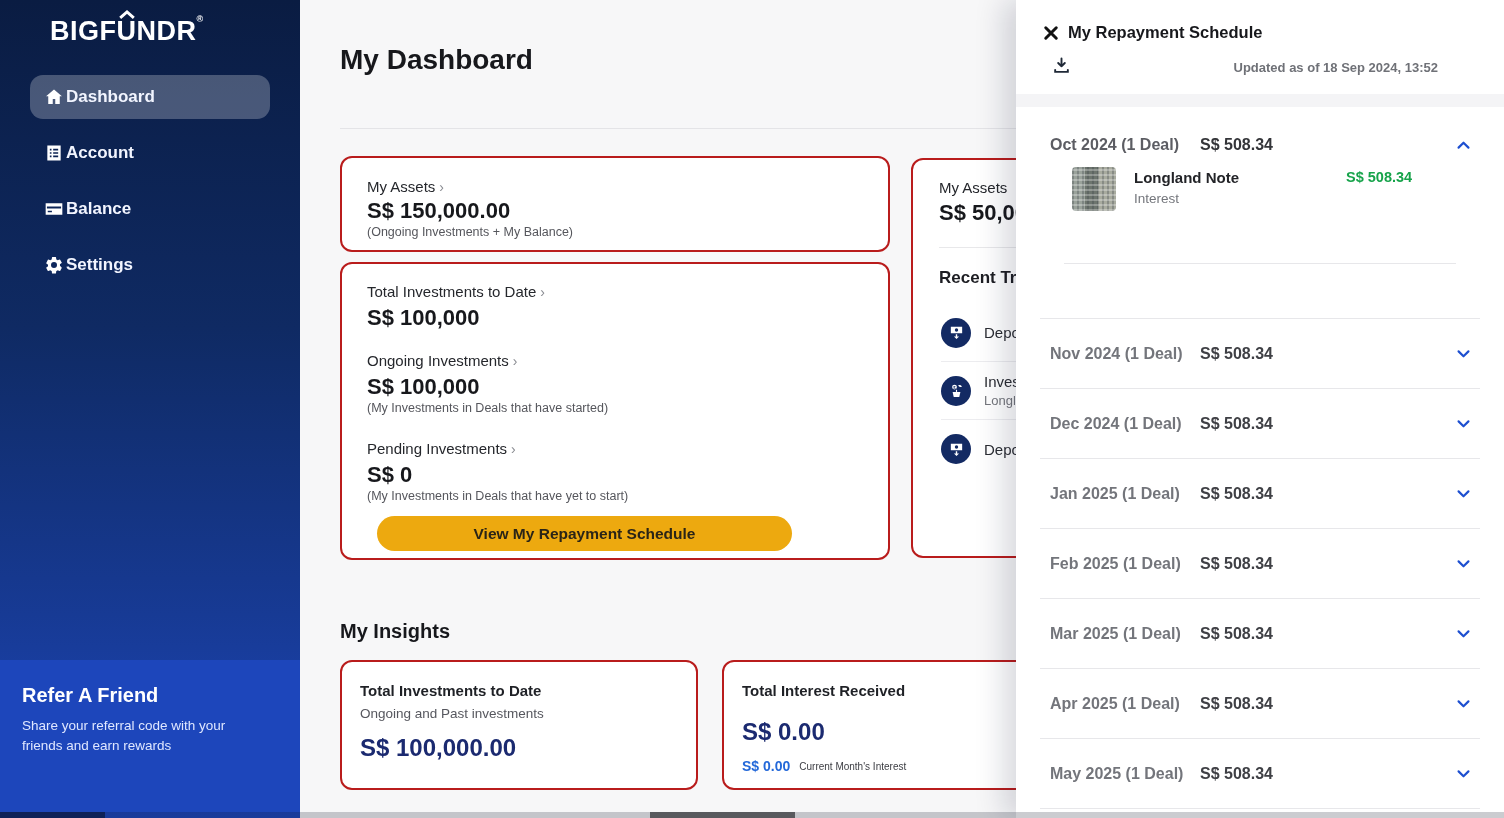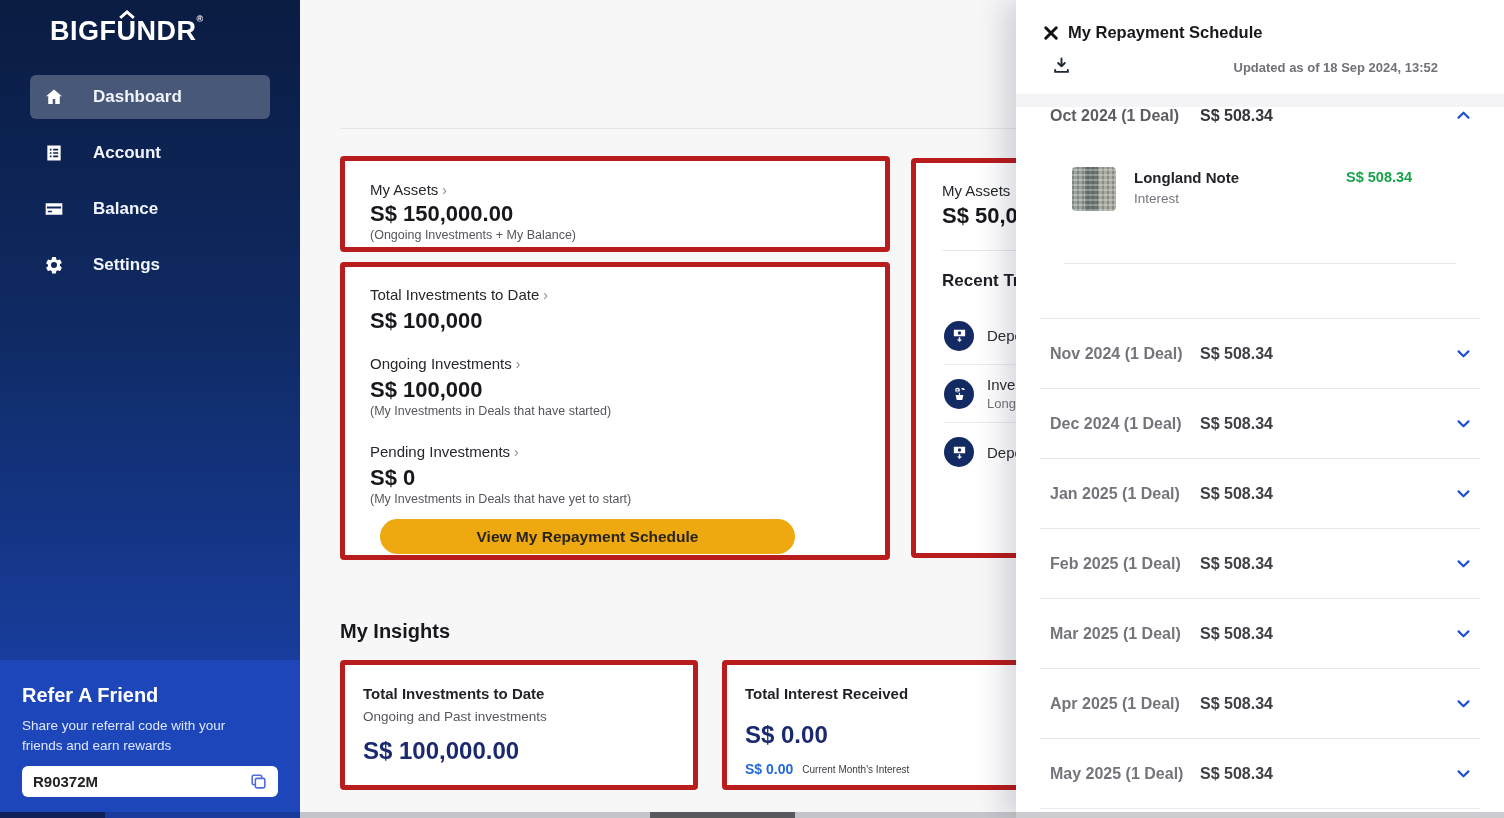--- a/index.html
+++ b/index.html
@@ -165,6 +165,7 @@
     </div>
   </div>
 
+  <h1 id="page-title">My Dashboard</h1>
   <div id="title-divider"></div>
 
   <div class="card" id="card-assets">

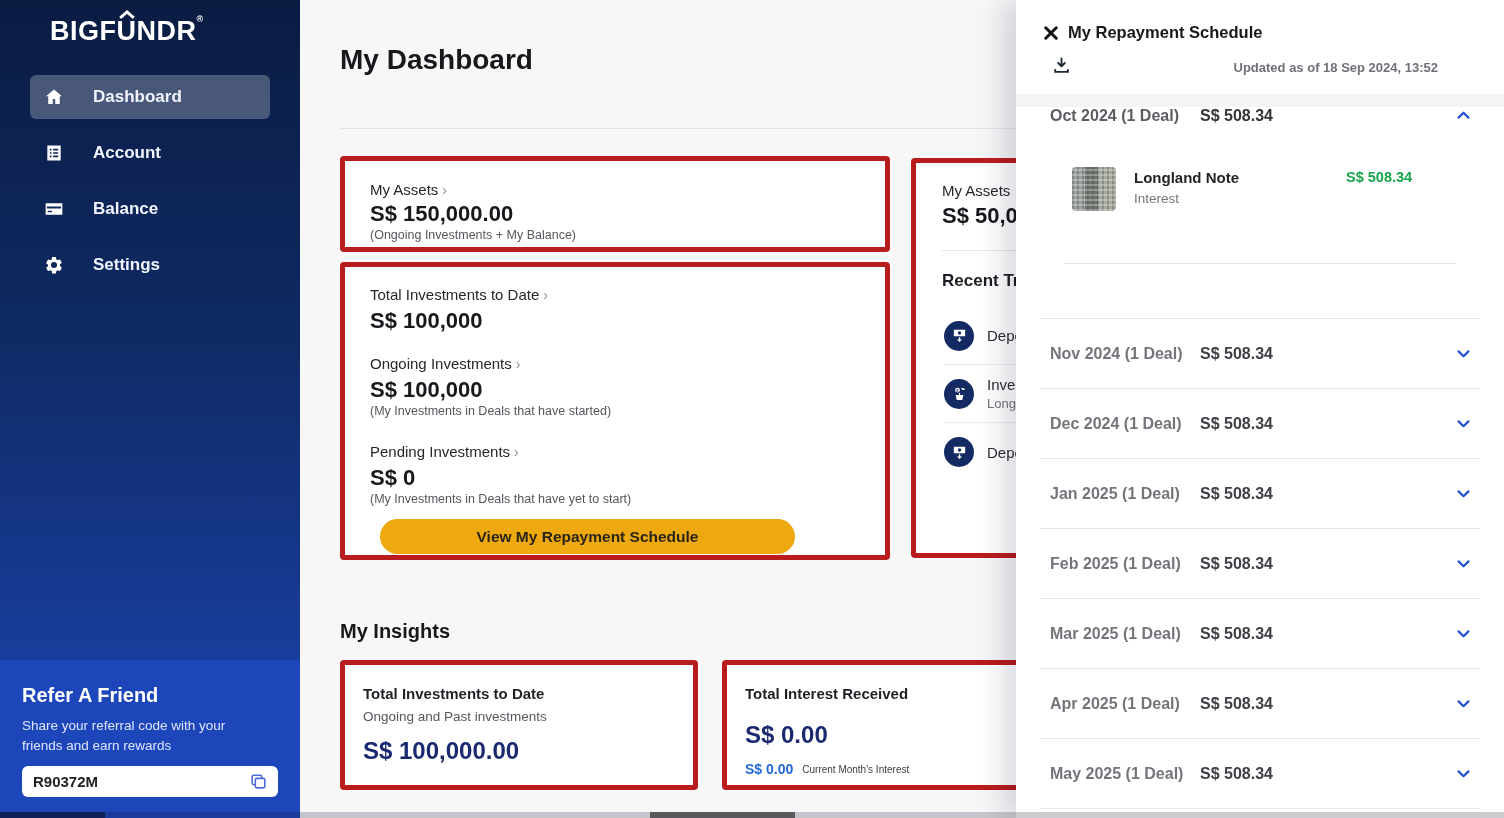--- a/index.html
+++ b/index.html
@@ -15,8 +15,8 @@
   #logo .u svg{position:absolute;left:50%;top:-6px;transform:translateX(-50%);width:17px;height:9px}
   #logo sup{font-size:9px;vertical-align:top;position:relative;top:-2px}
   #nav{position:absolute;left:30px;top:75px;width:240px}
-  .nav-item{display:flex;align-items:center;gap:29px;height:44px;margin-bottom:12px;padding:0 14px;
-    border-radius:6px;color:#f2f5ff;font-size:17px;font-weight:700;cursor:pointer}
+  .nav-item{display:flex;align-items:center;gap:2px;height:44px;margin-bottom:12px;padding:0 14px;
+    border-radius:13px;color:#f2f5ff;font-size:17px;font-weight:700;cursor:pointer}
   .nav-item.active{background:rgba(255,255,255,.25)}
   .nav-item svg{width:20px;height:20px;flex:0 0 20px}
   #refer{position:absolute;left:0;top:660px;width:300px;height:152px;background:#1d46bb;padding:24px 22px 0 22px}

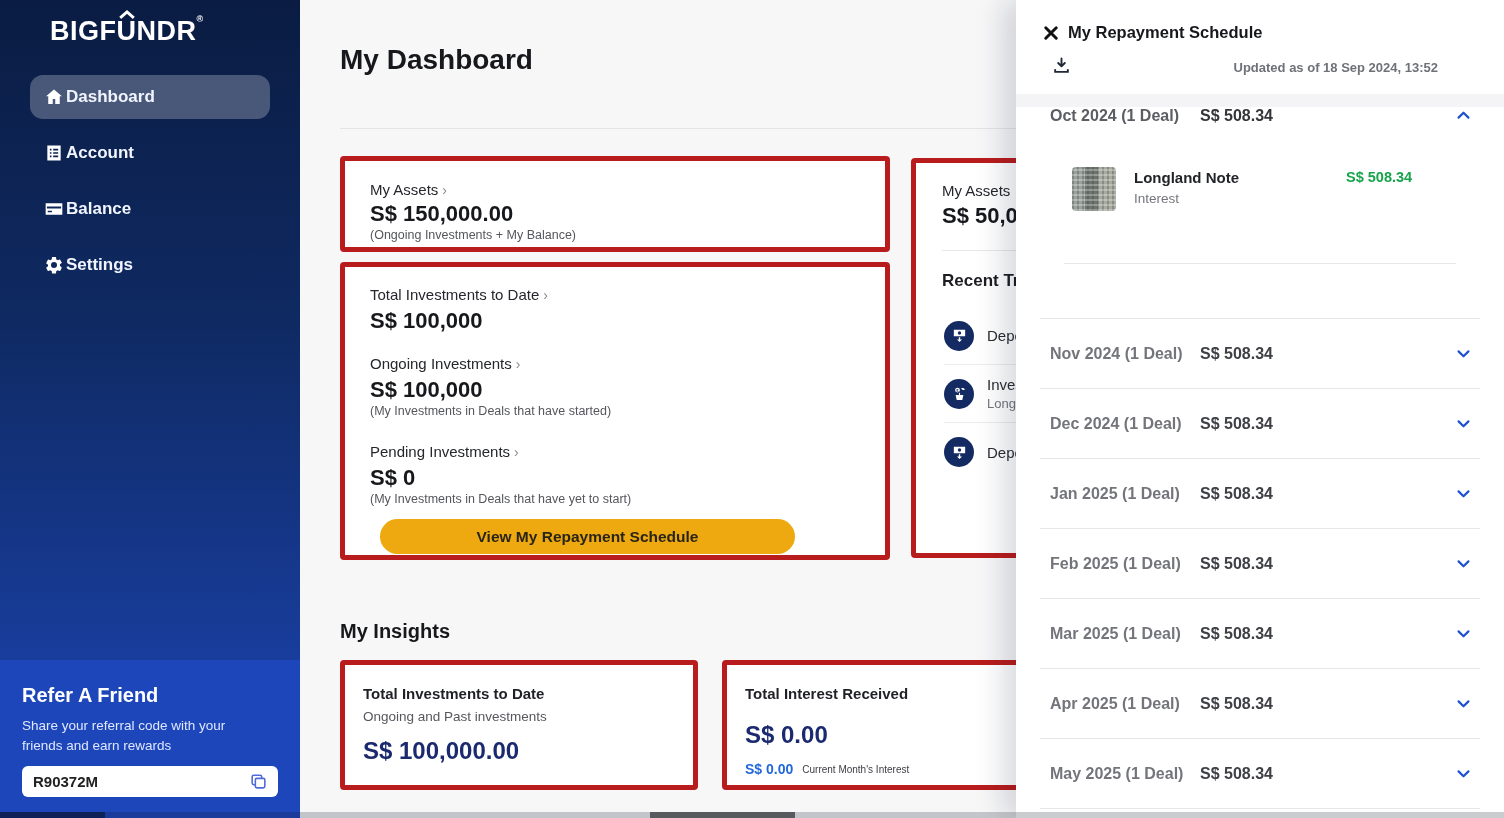--- a/index.html
+++ b/index.html
@@ -88,7 +88,7 @@
   #panel-updated{position:absolute;right:66px;top:60px;font-size:13px;font-weight:700;color:#6f7177}
   #panel-band{position:absolute;left:0;top:94px;width:488px;height:13px;background:#f4f4f6}
   #p-content{position:absolute;left:24px;top:107px;width:440px}
-  .sec-head{display:flex;align-items:flex-start;height:47px;padding:0 8px 0 10px;cursor:pointer}
+  .sec-head{display:flex;align-items:flex-end;height:47px;padding:0 8px 0 10px;cursor:pointer}
   .sec-head .m{min-width:150px;font-size:16px;font-weight:800;color:#5c5d63}
   .sec-head .a{font-size:16px;font-weight:800;color:#343539}
   .sec-head svg{margin-left:auto;width:17px;height:17px}

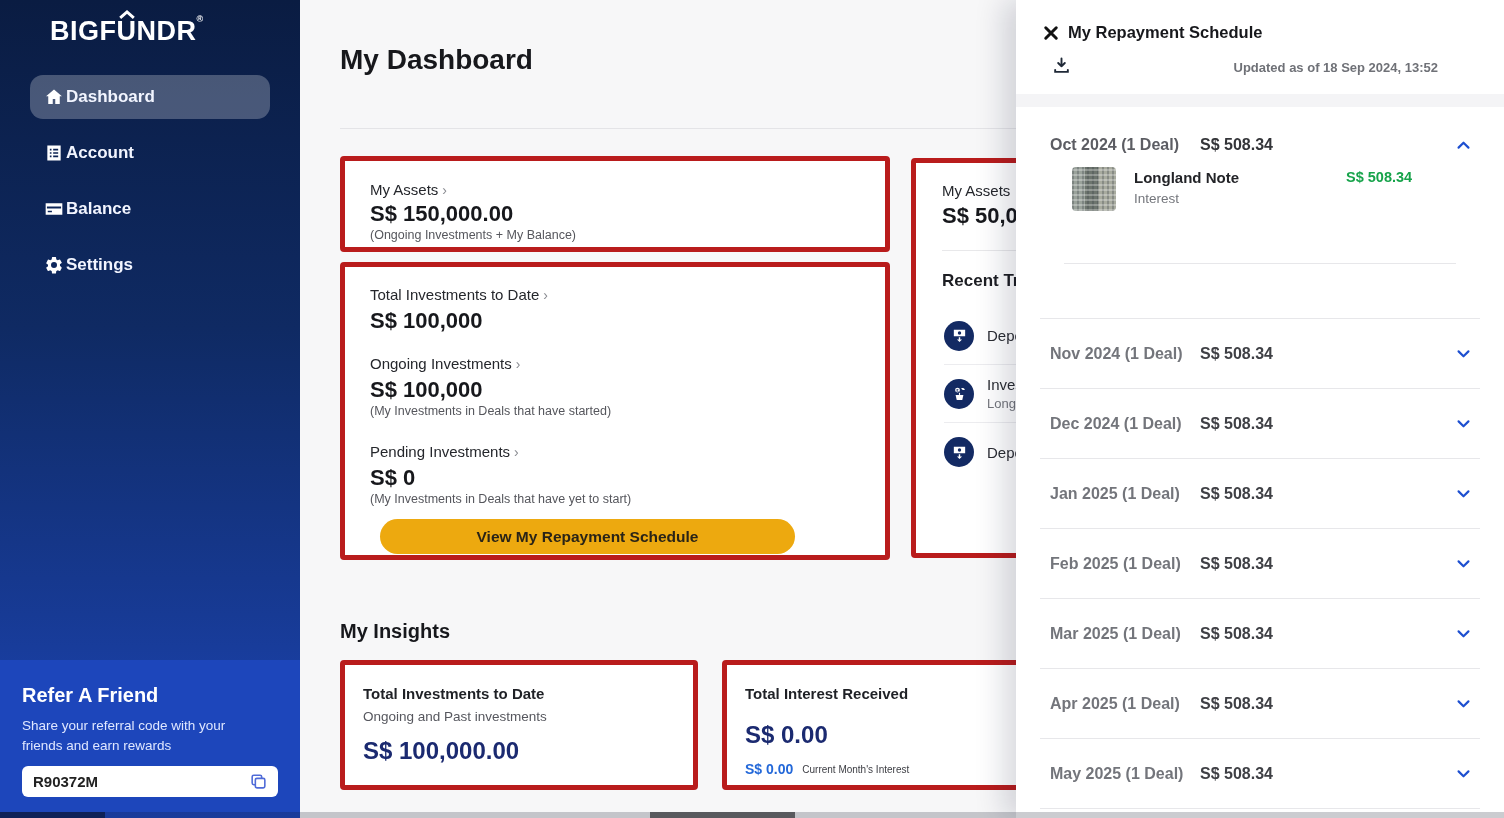--- a/index.html
+++ b/index.html
@@ -30,7 +30,7 @@
   
   #page-title{position:absolute;left:340px;top:44px;font-size:28px;font-weight:800;color:#17181c}
   #title-divider{position:absolute;left:340px;top:128px;width:1164px;height:1px;background:#e4e4e7}
-  .card{position:absolute;background:#fff;border:5px solid #b91c1c;border-radius:4px}
+  .card{position:absolute;background:#fff;border:2px solid #b91c1c;border-radius:12px}
   .lbl{font-size:15px;color:#25272c}
   .lbl .chev{color:#8a8c92;font-size:14px;margin-left:4px}
   .val{font-size:22px;font-weight:800;color:#17181c}

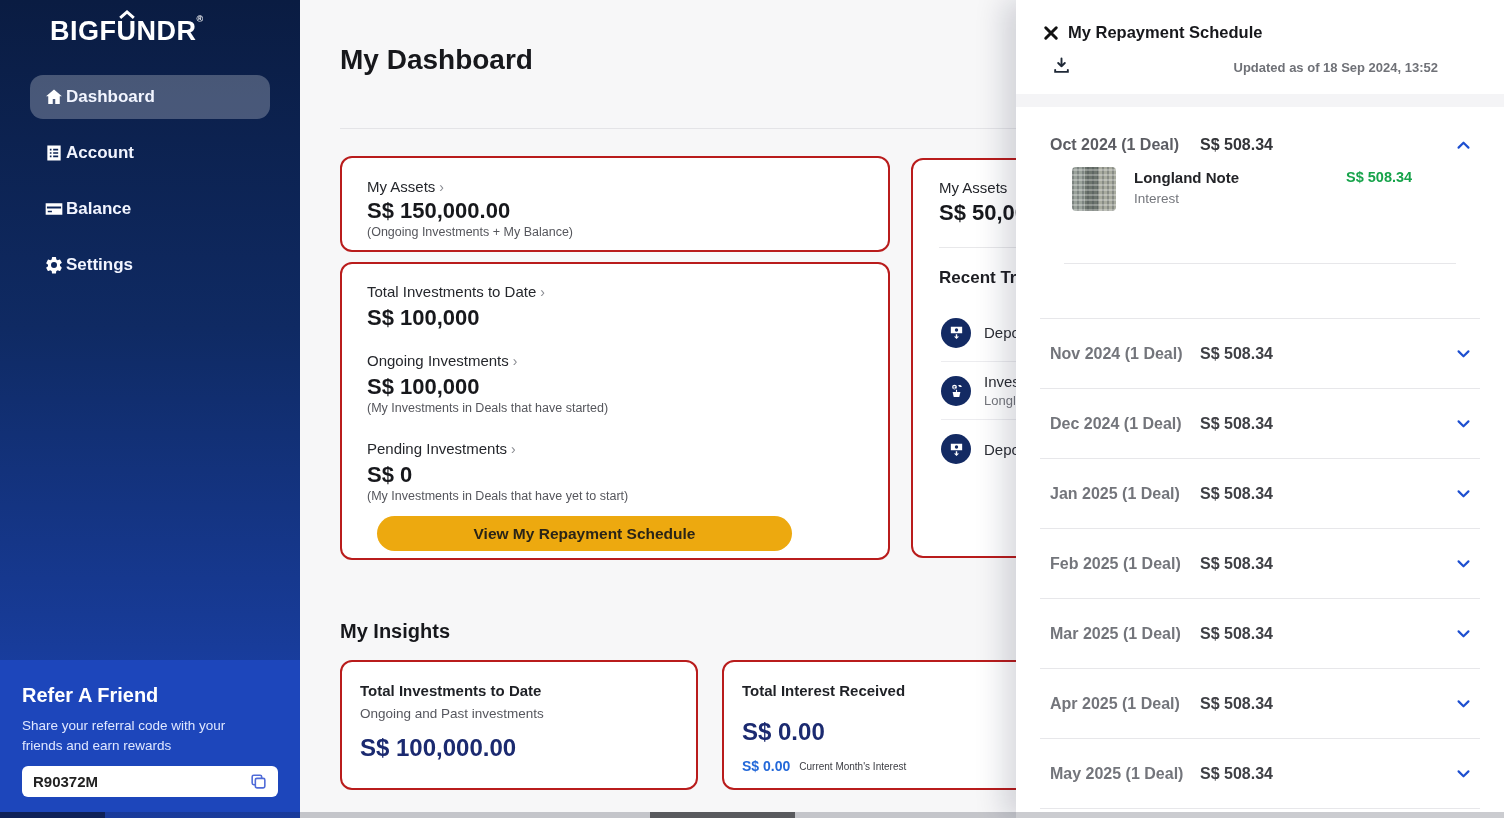--- a/index.html
+++ b/index.html
@@ -155,13 +155,6 @@
     <div id="refer">
       <h3>Refer A Friend</h3>
       <p>Share your referral code with your friends and earn rewards</p>
-      <div class="code-box">
-        <span>R90372M</span>
-        <svg viewBox="0 0 24 24" fill="none" stroke="#4f6bd8" stroke-width="2">
-            <rect x="8" y="8" width="12" height="12" rx="2"></rect>
-            <path d="M16 8V6a2 2 0 0 0-2-2H6a2 2 0 0 0-2 2v8a2 2 0 0 0 2 2h2"></path>
-          </svg>
-      </div>
     </div>
   </div>
 

